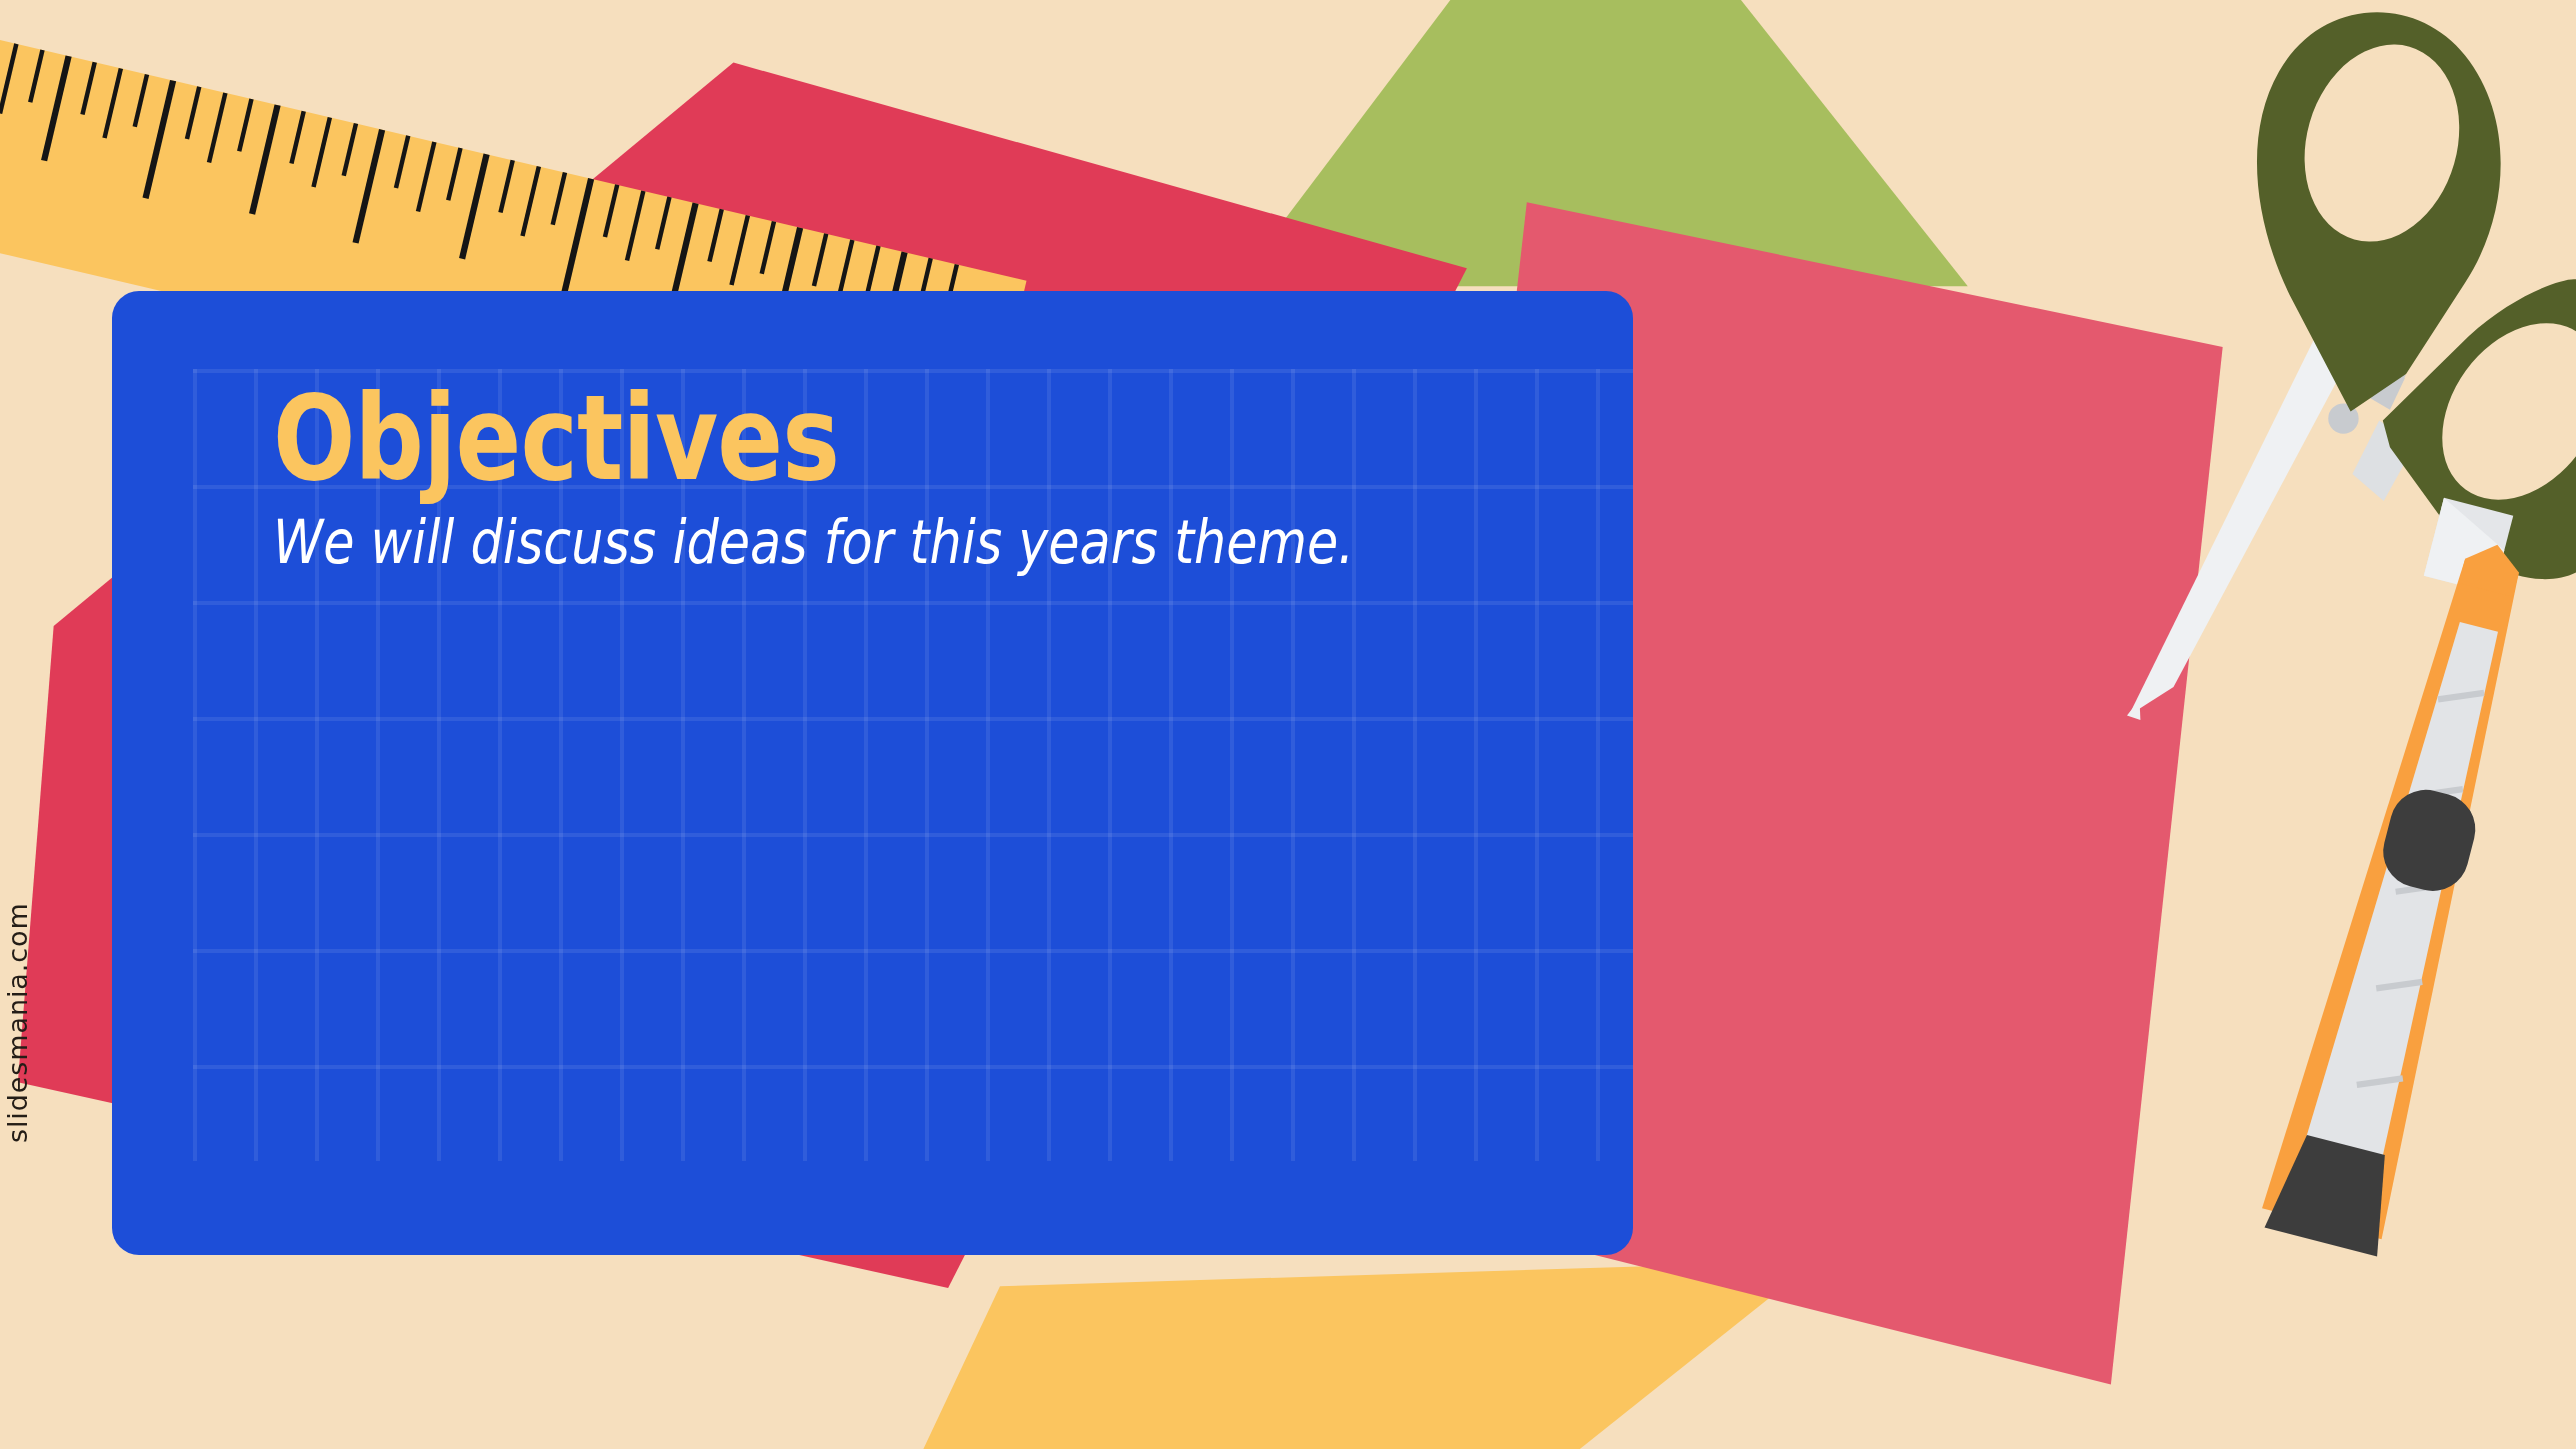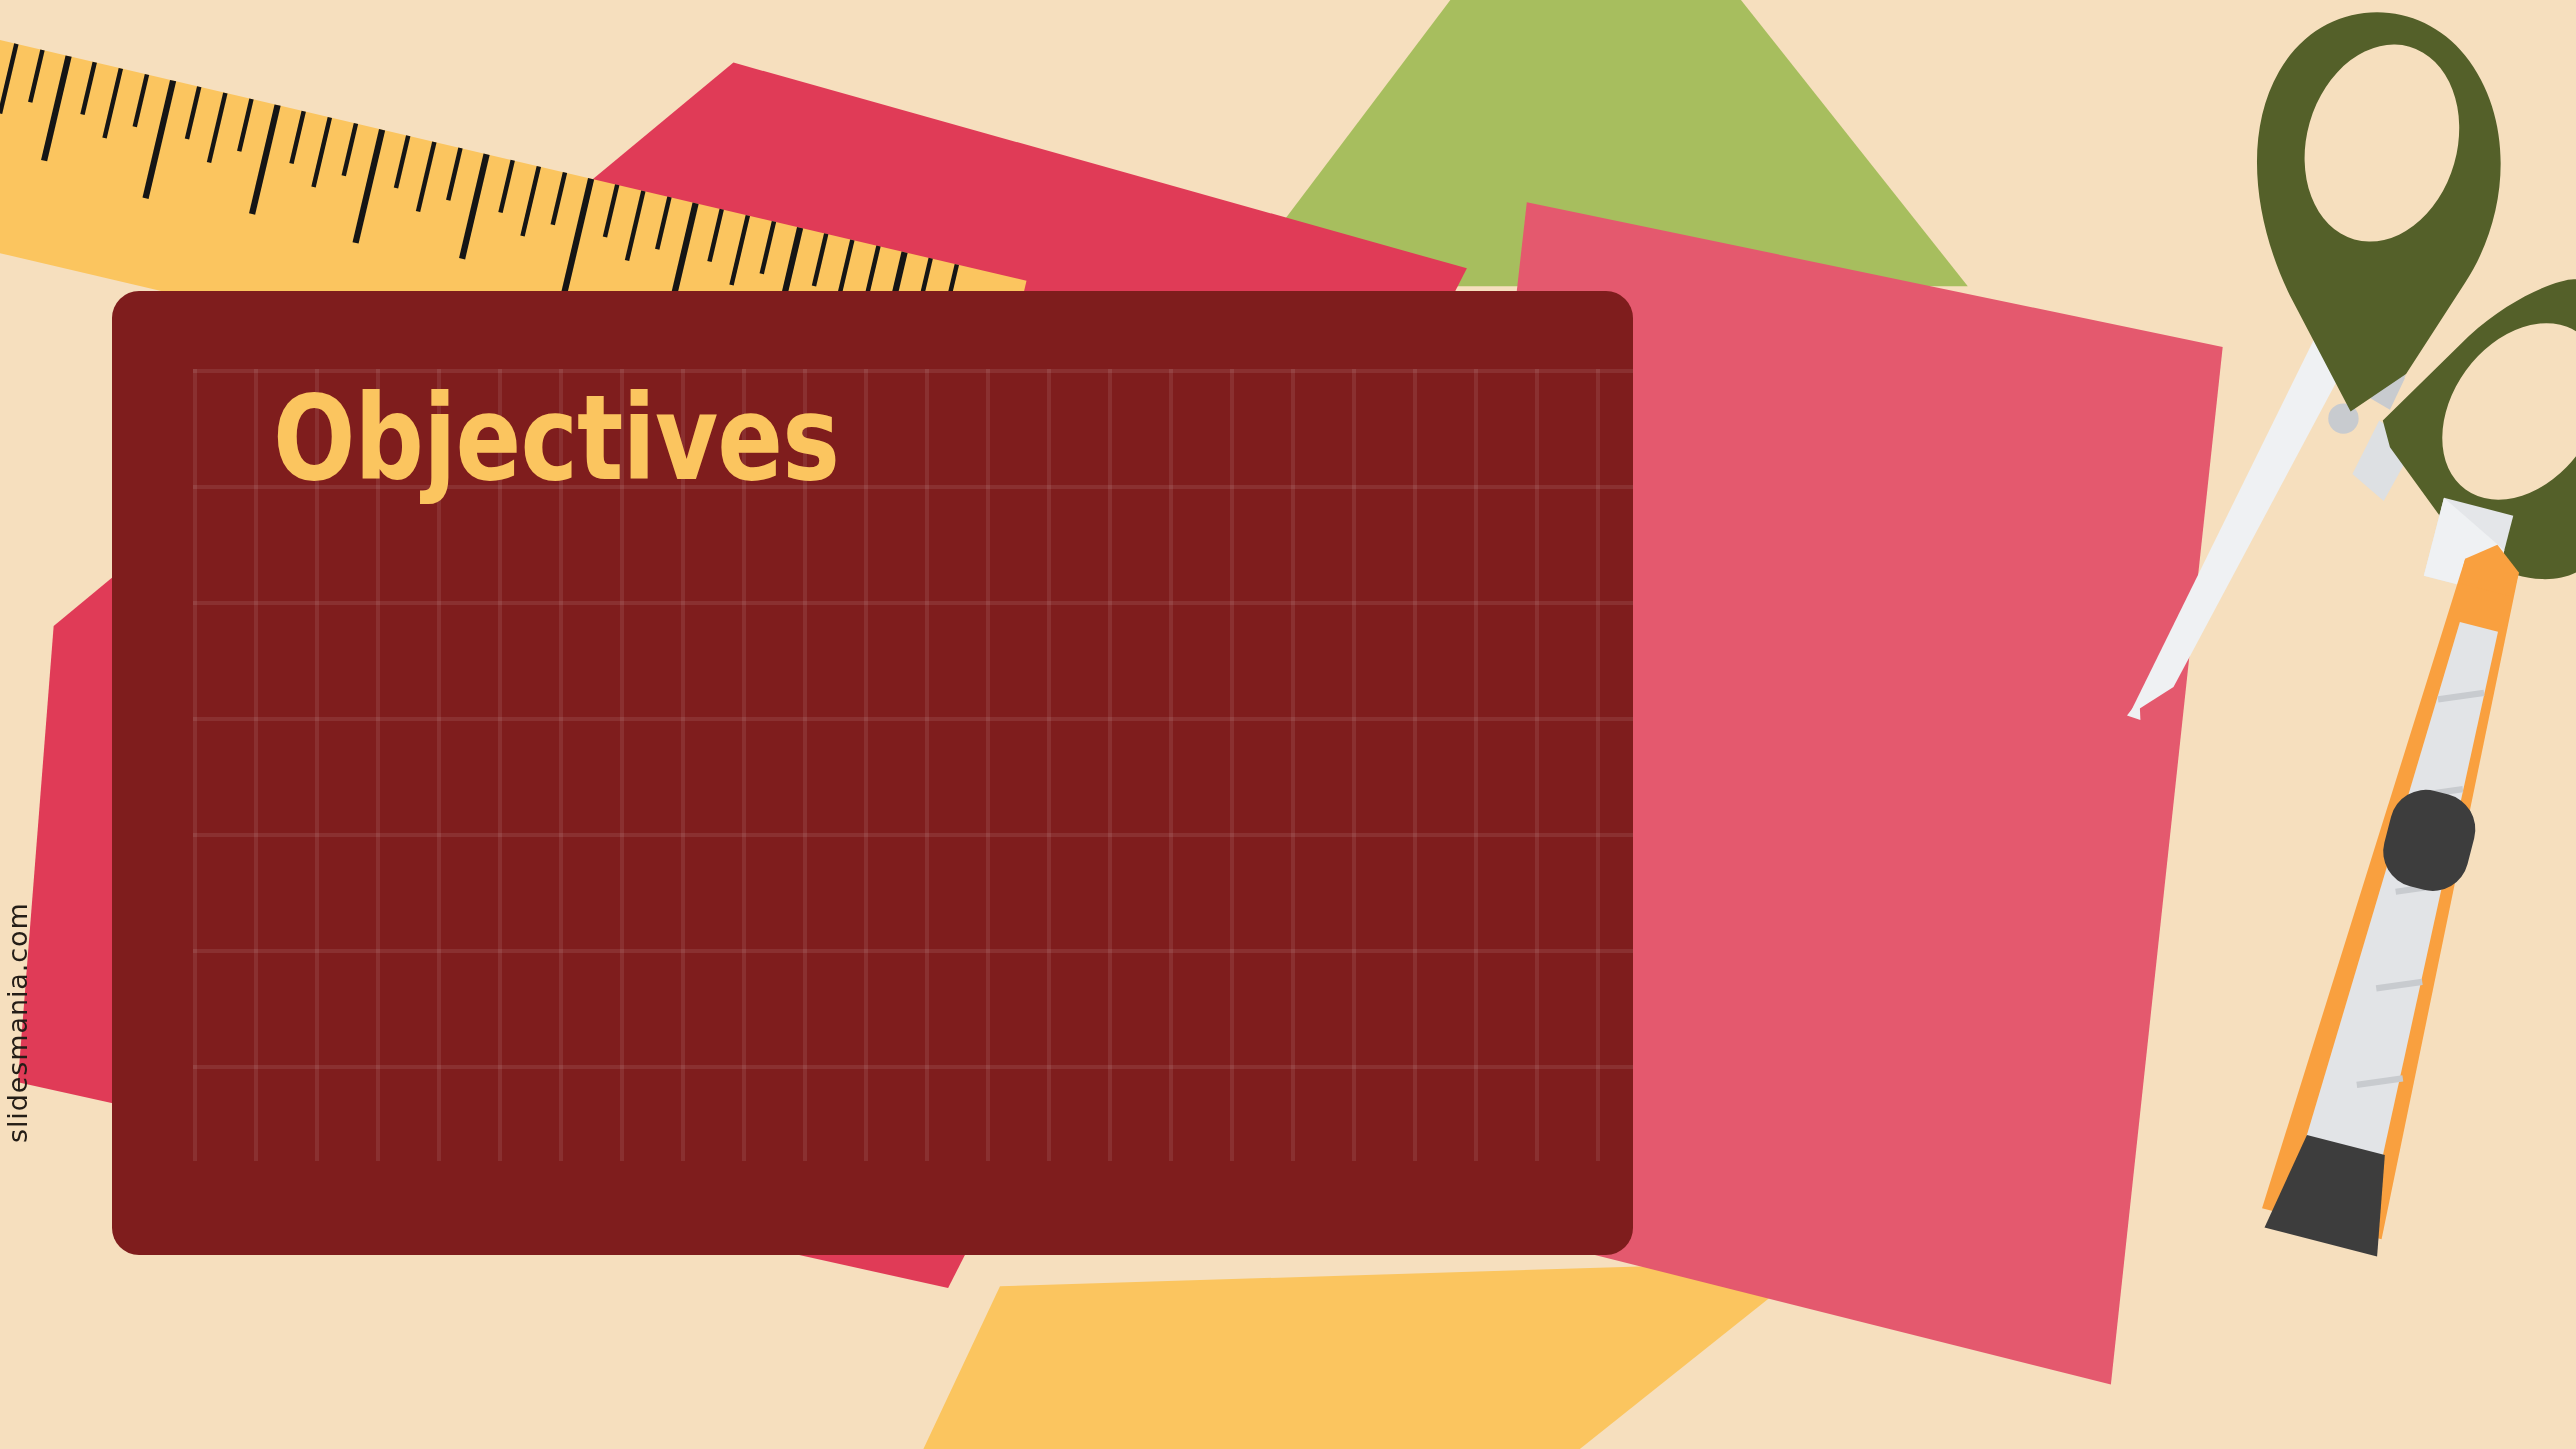--- a/index.html
+++ b/index.html
@@ -32,7 +32,7 @@
     top: 291px;
     width: 1521px;
     height: 964px;
-    background: #7f1d1d;
+    background: #1d4ed8;
     border-radius: 27px;
     overflow: hidden;
   }

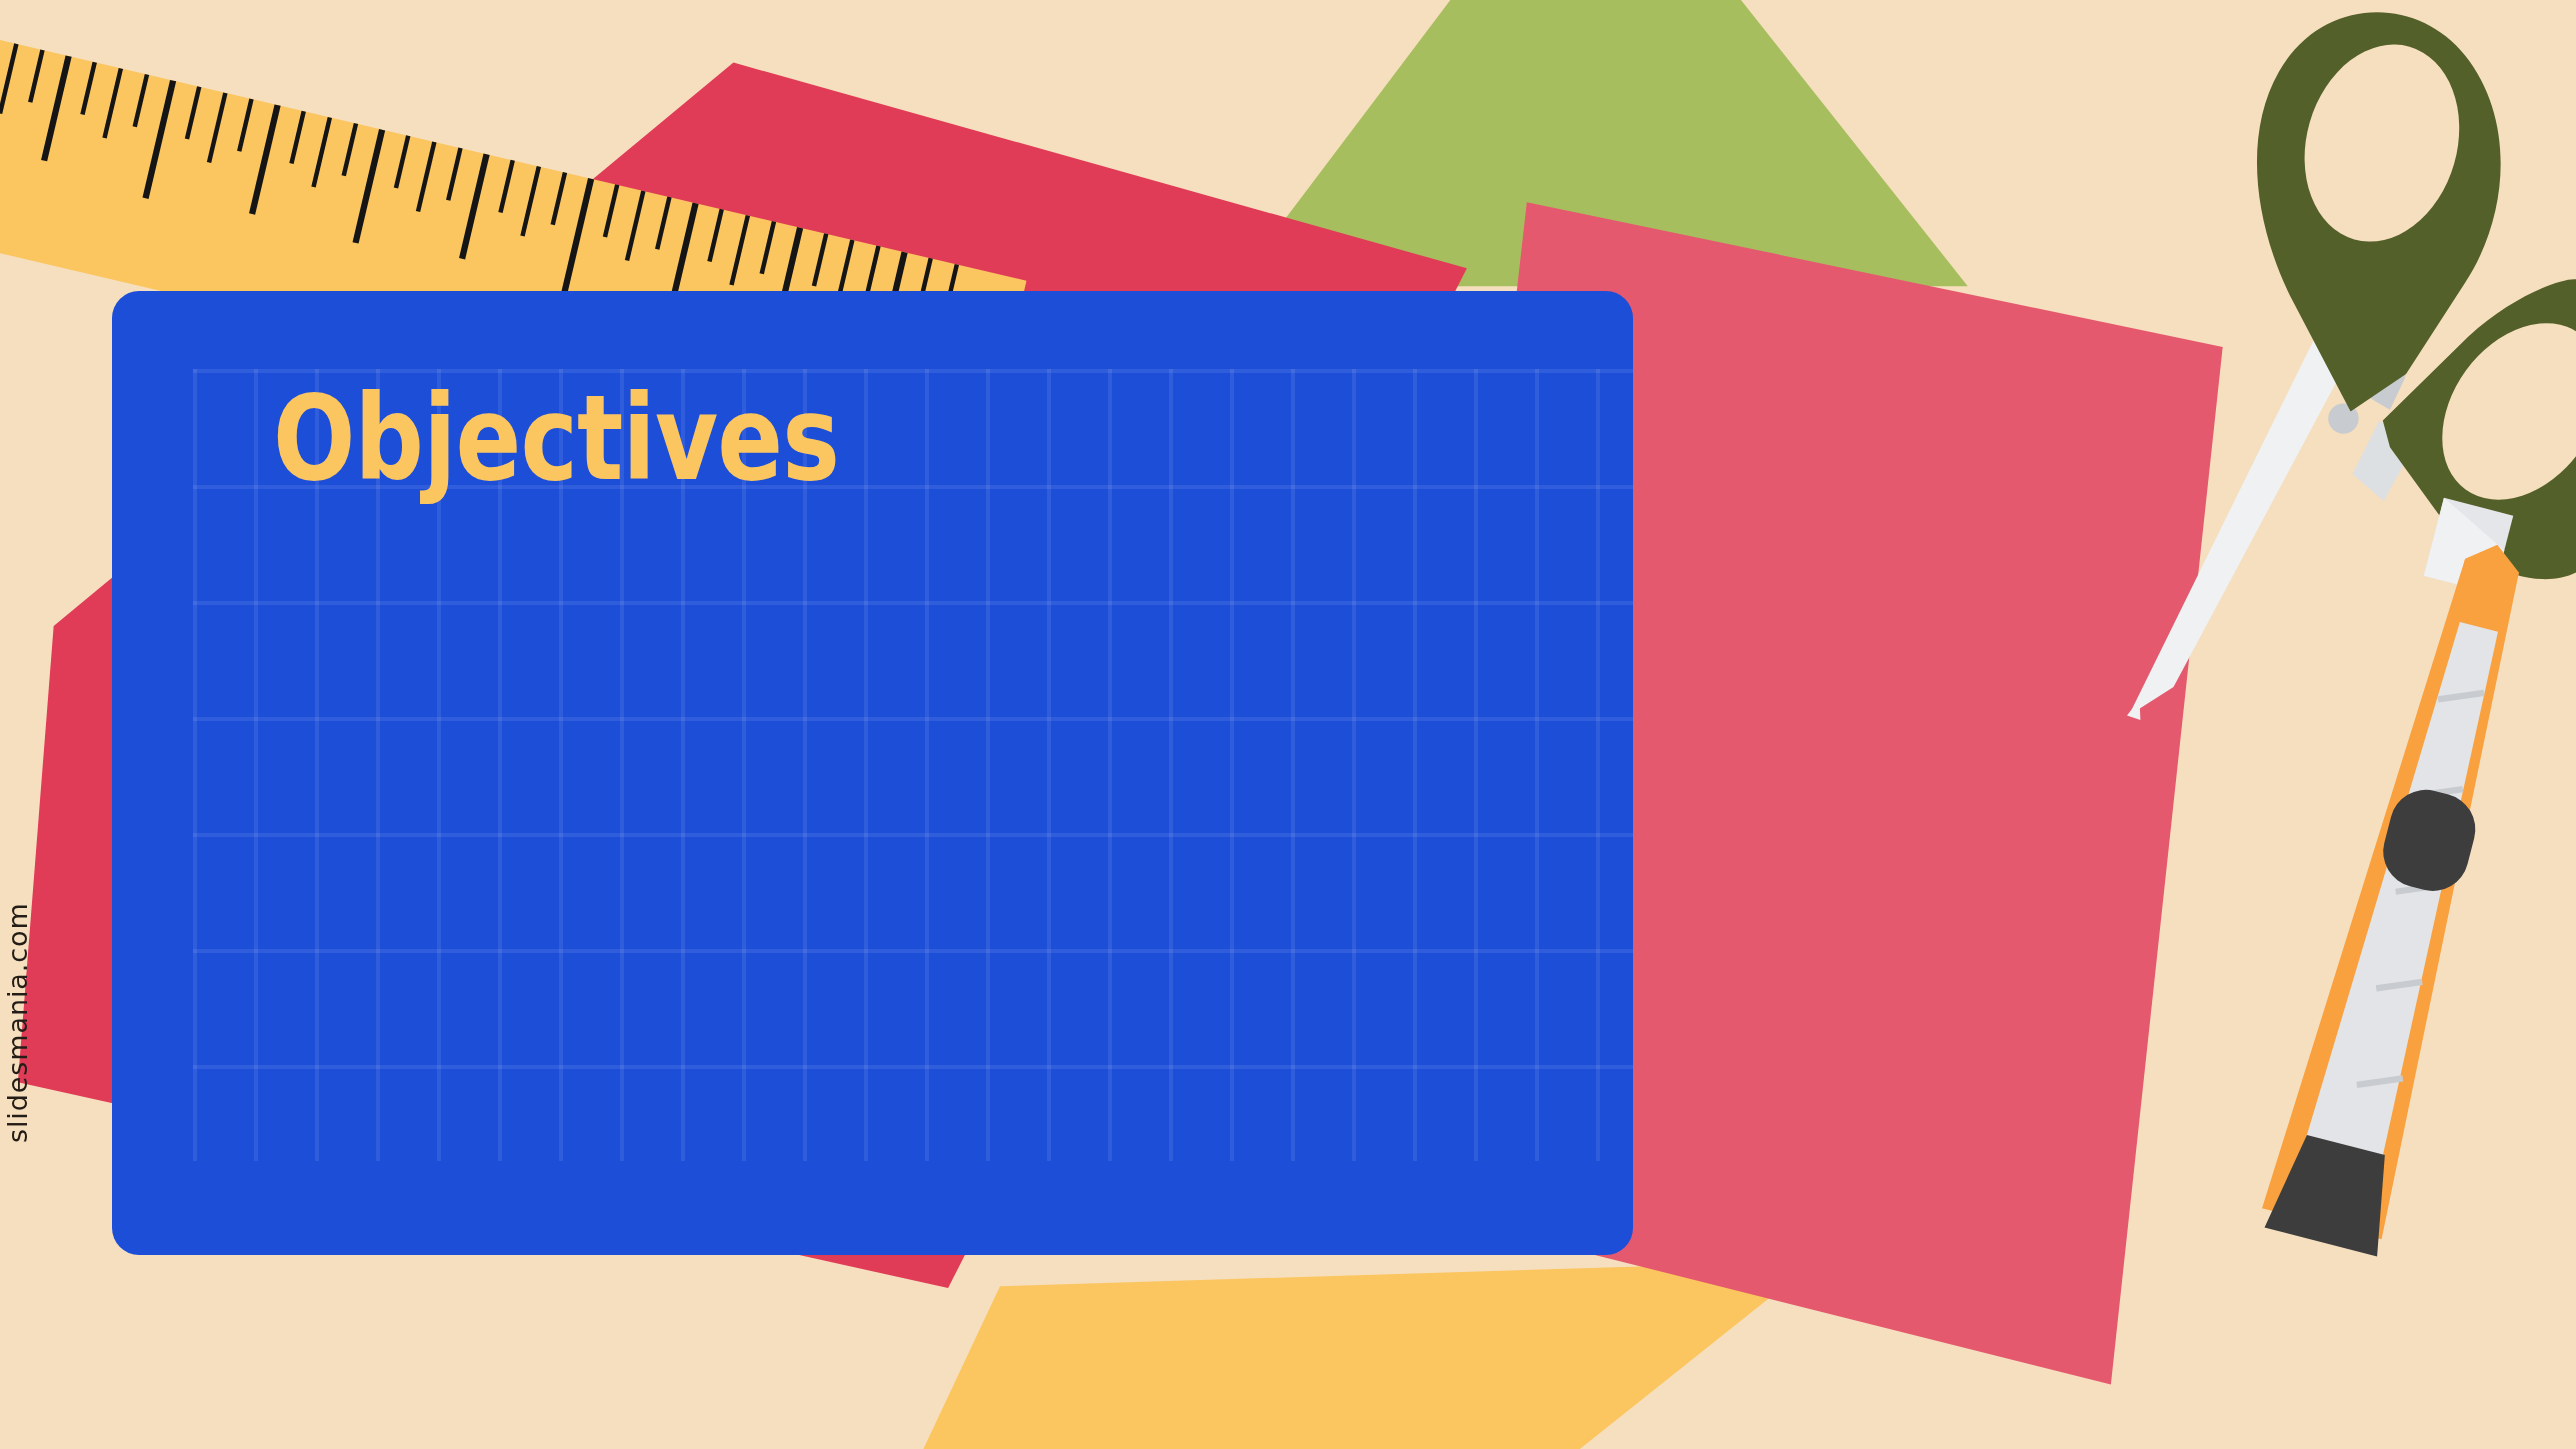--- a/index.html
+++ b/index.html
@@ -238,6 +238,9 @@
 
 
 
+      <div class="body-block">
+        <div class="body-line">We will discuss ideas for this years theme.</div>
+      </div>
     </div>
   </div>
 

